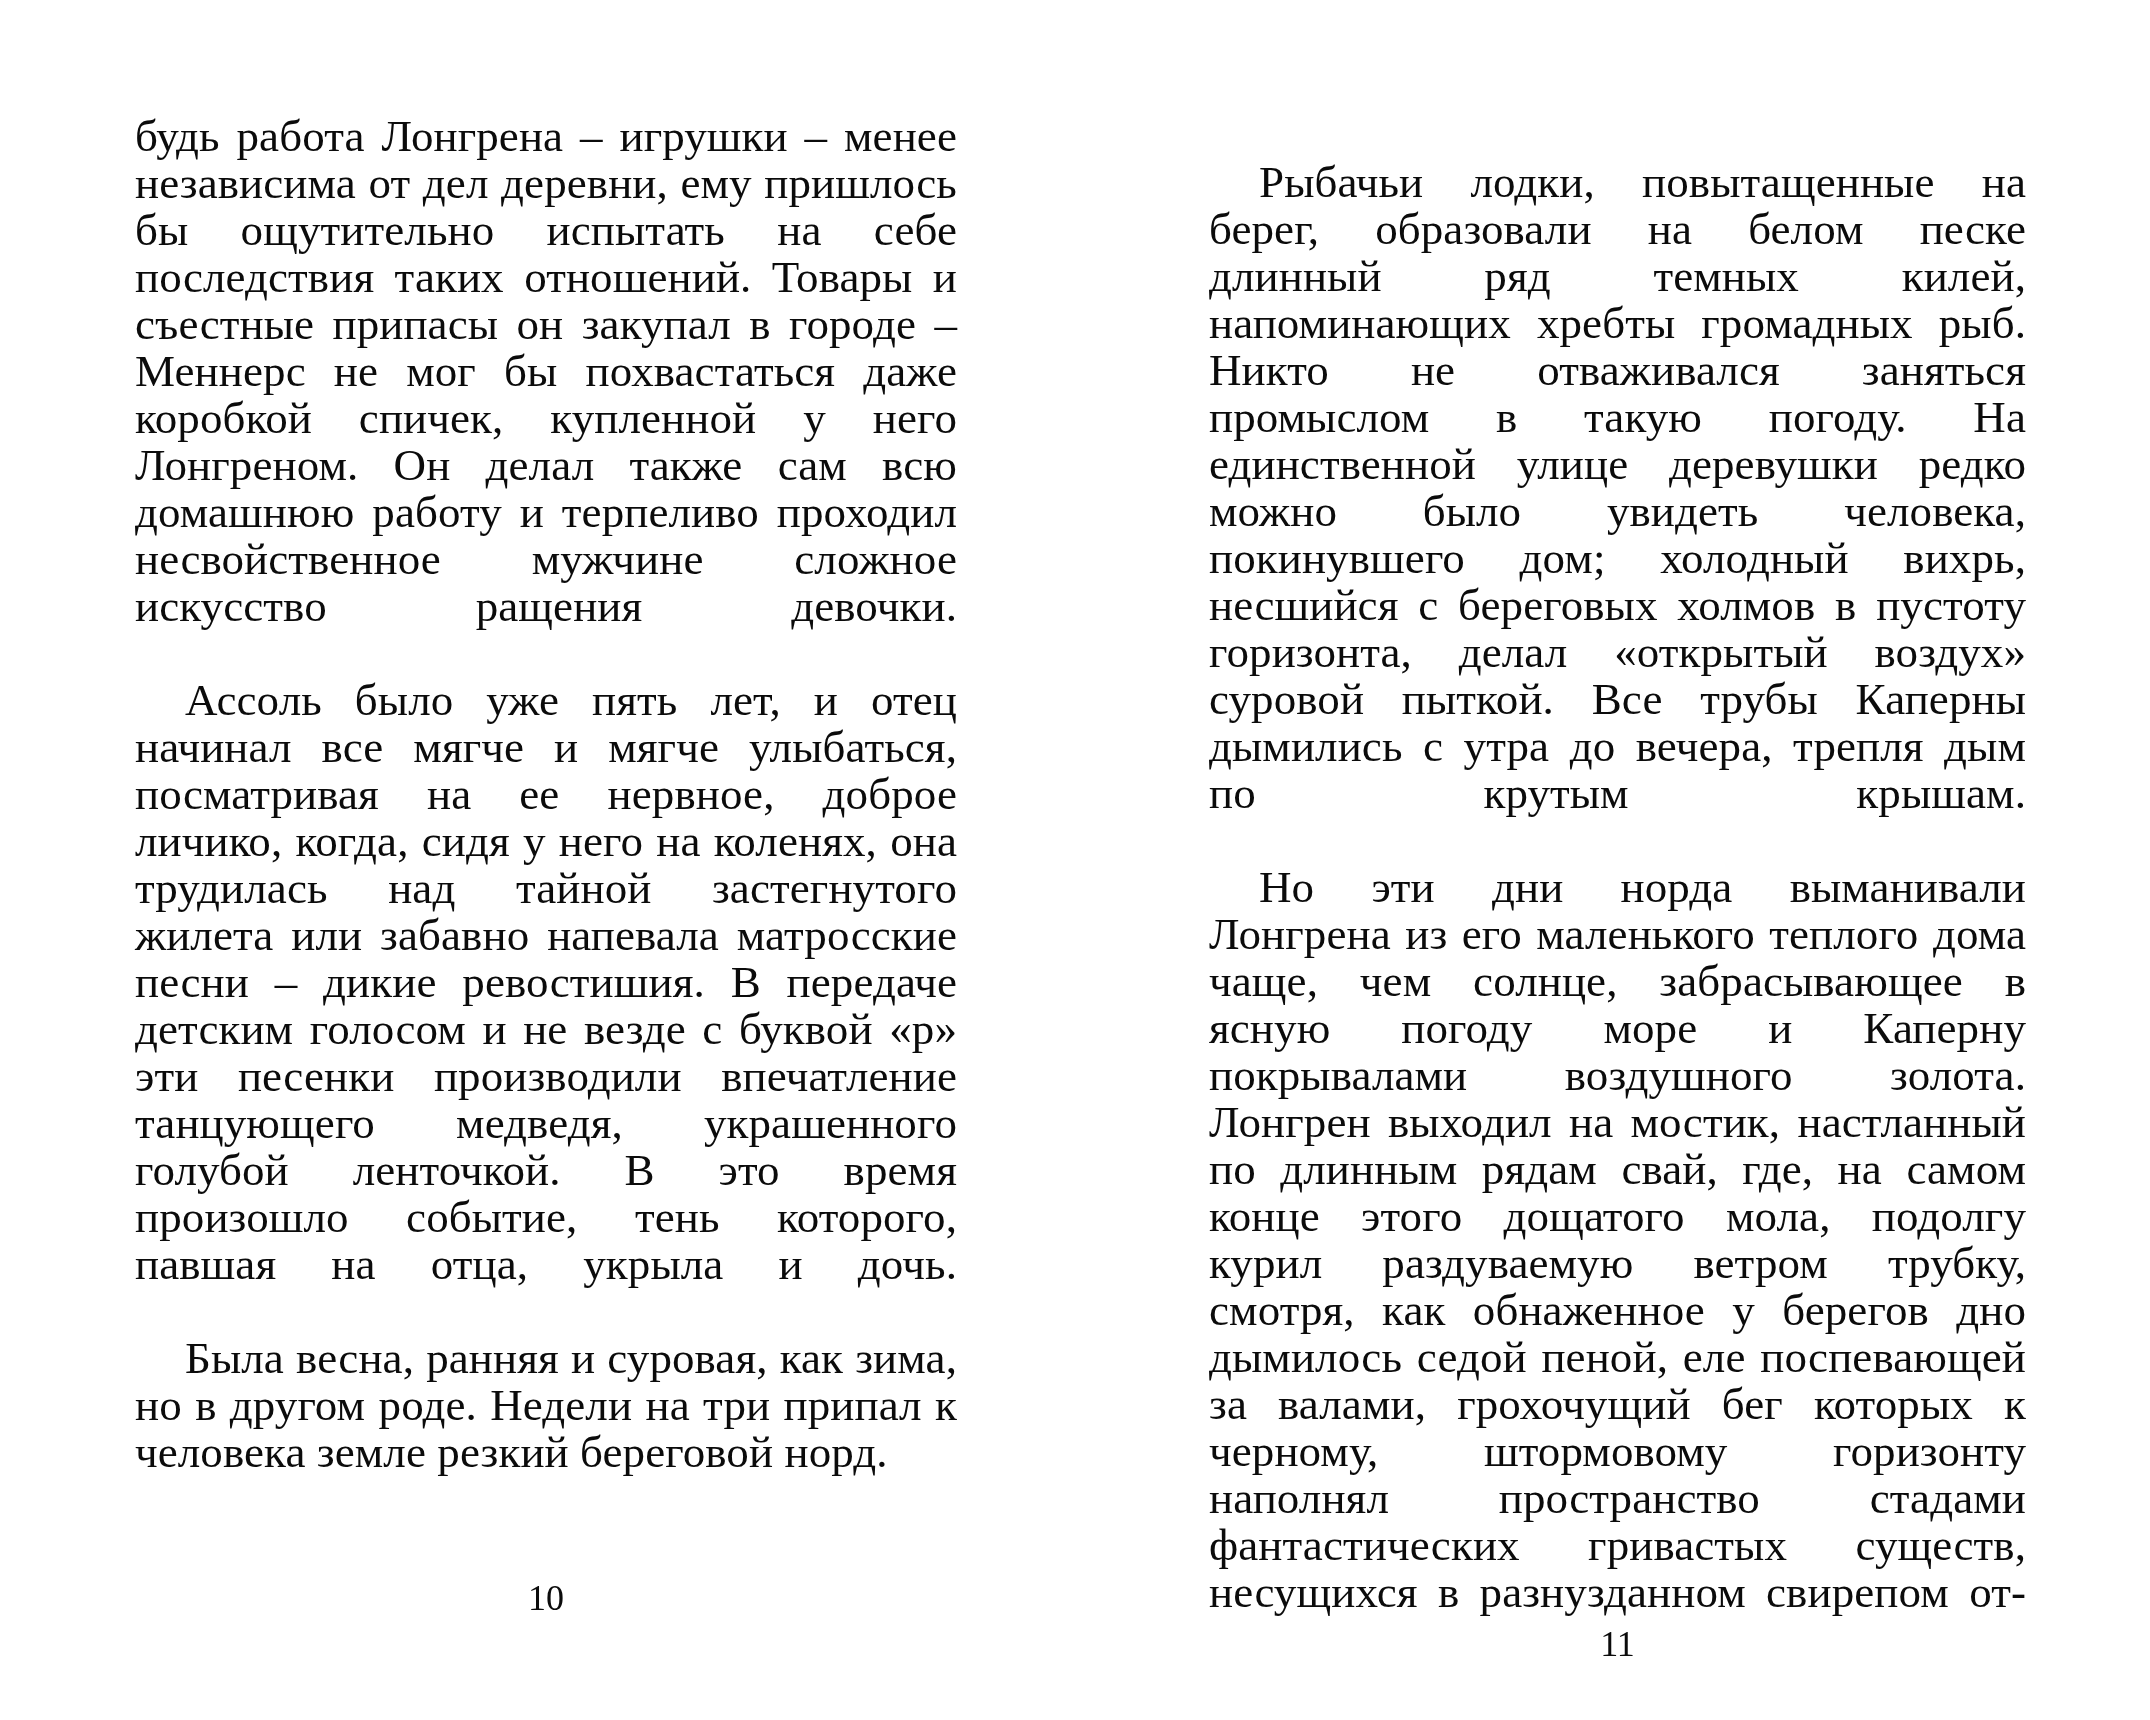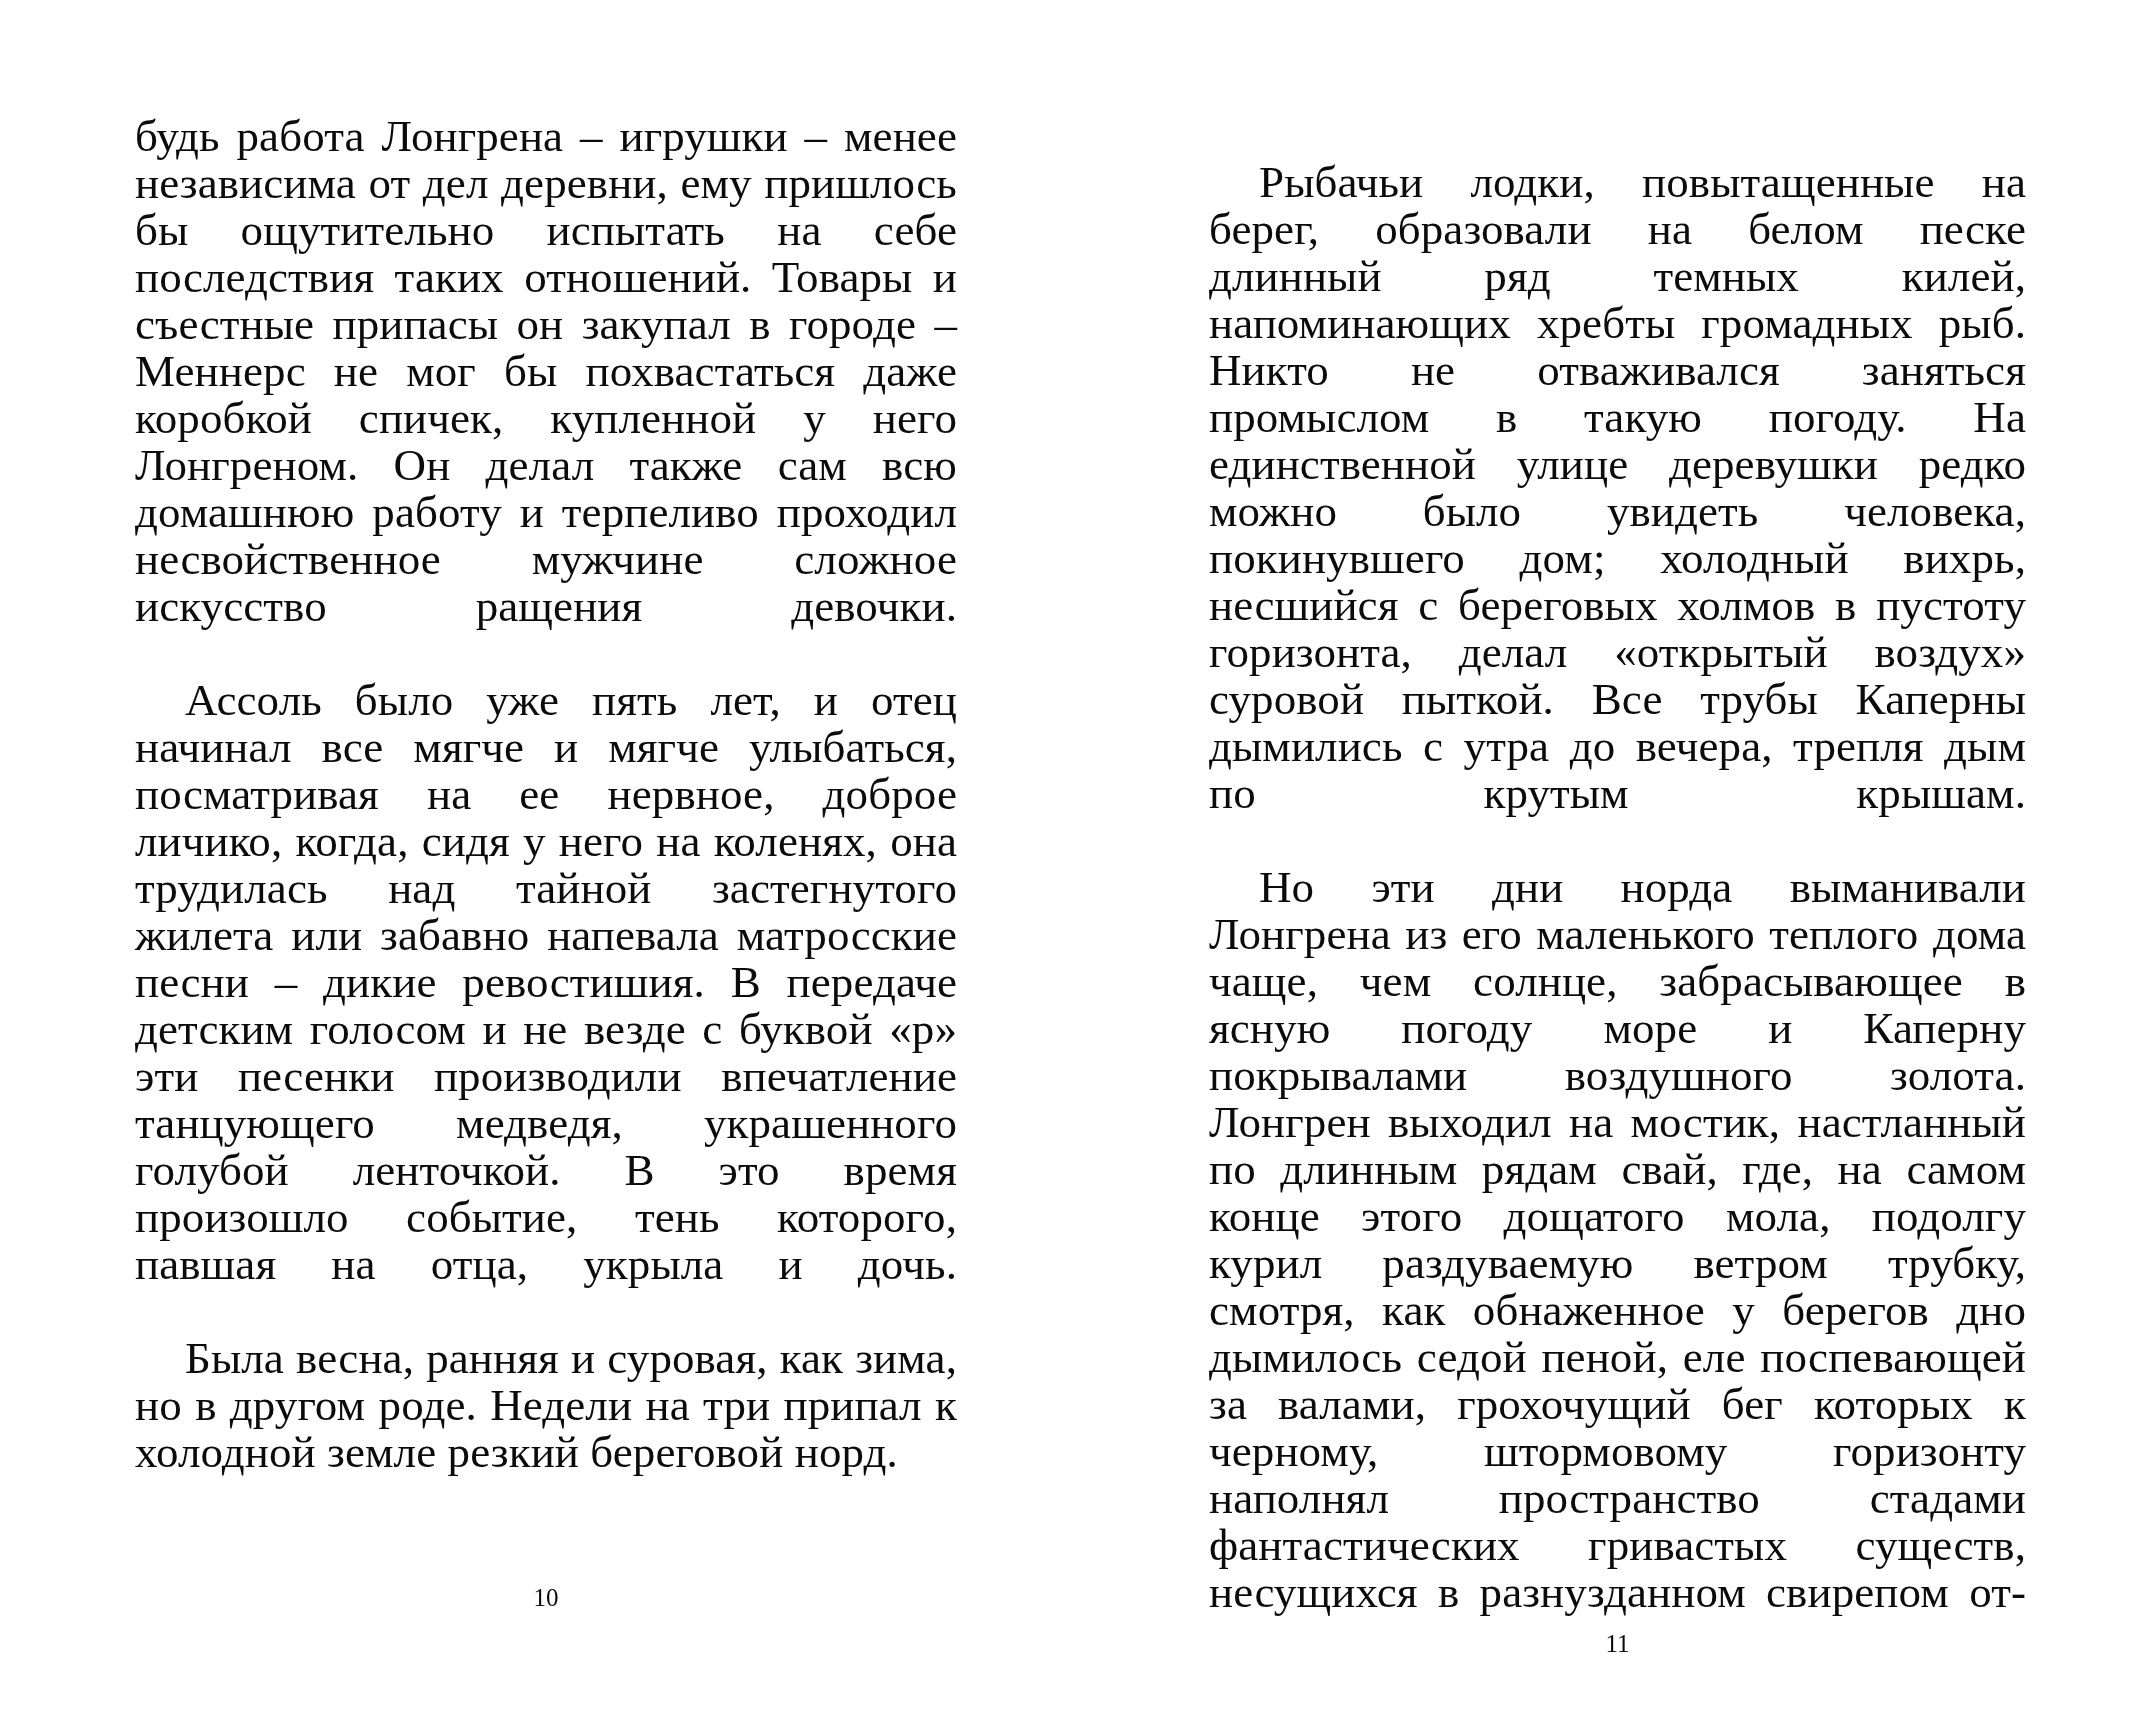--- a/index.html
+++ b/index.html
@@ -84,7 +84,7 @@
       <div class="text-block">
         <p class="para cont">будь работа Лонгрена – игрушки – менее независима от дел деревни, ему пришлось бы ощутительно испытать на себе последствия таких отношений. Товары и съестные припасы он закупал в городе – Меннерс не мог бы похвастаться даже коробкой спичек, купленной у него Лонгреном. Он делал также сам всю домашнюю работу и терпеливо проходил несвойственное мужчине сложное искусство ращения девочки.</p>
         <p class="para">Ассоль было уже пять лет, и отец начинал все мягче и мягче улыбаться, посматривая на ее нервное, доброе личико, когда, сидя у него на коленях, она трудилась над тайной застегнутого жилета или забавно напевала матросские песни – дикие ревостишия. В передаче детским голосом и не везде с буквой «р» эти песенки производили впечатление танцующего медведя, украшенного голубой ленточкой. В это время произошло событие, тень которого, павшая на отца, укрыла и дочь.</p>
-        <p class="para no-stretch">Была весна, ранняя и суровая, как зима, но в другом роде. Недели на три припал к холодной земле резкий береговой норд.</p>
+        <p class="para no-stretch">Была весна, ранняя и суровая, как зима, но в другом роде. Недели на три припал к человека земле резкий береговой норд.</p>
       </div>
       <div class="folio left-folio">10</div>
     </div>

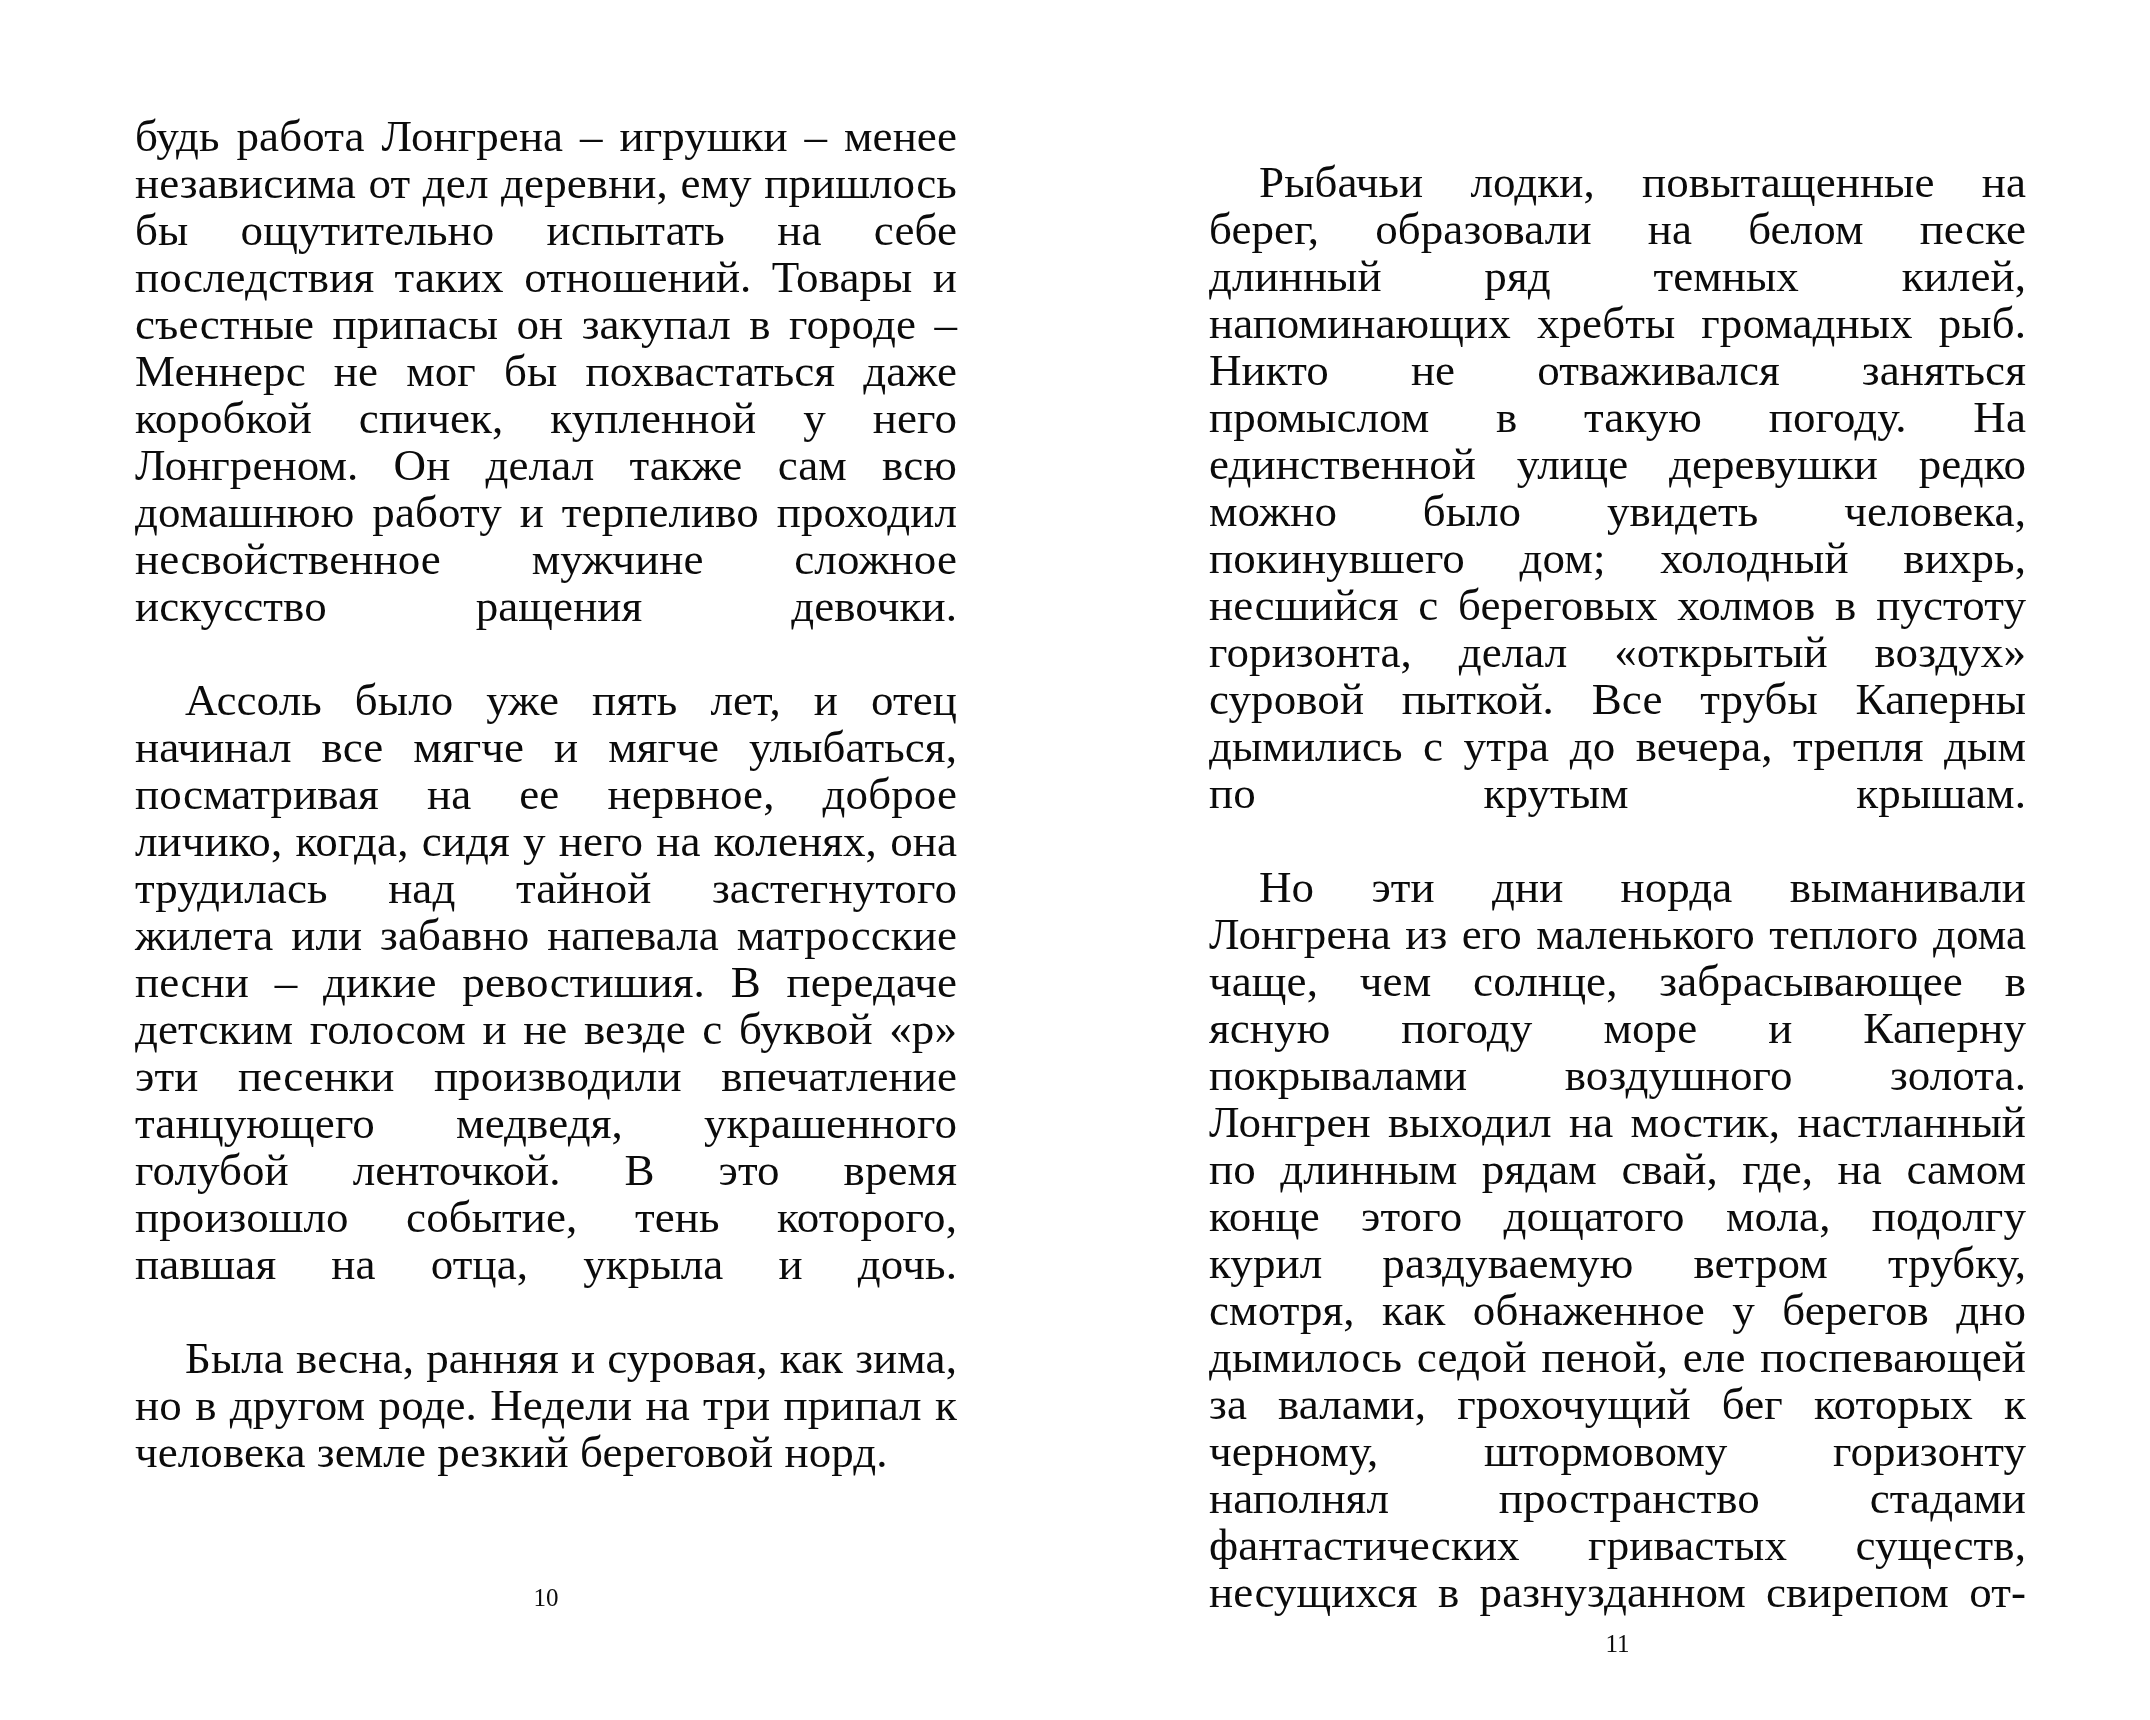--- a/index.html
+++ b/index.html
@@ -68,7 +68,7 @@
     left: 0;
     right: 0;
     text-align: center;
-    font-size: 25px;
+    font-size: 36px;
     line-height: 42px;
   }
   .folio.left-folio  { left: 0;   right: 0;  text-align: center; }

